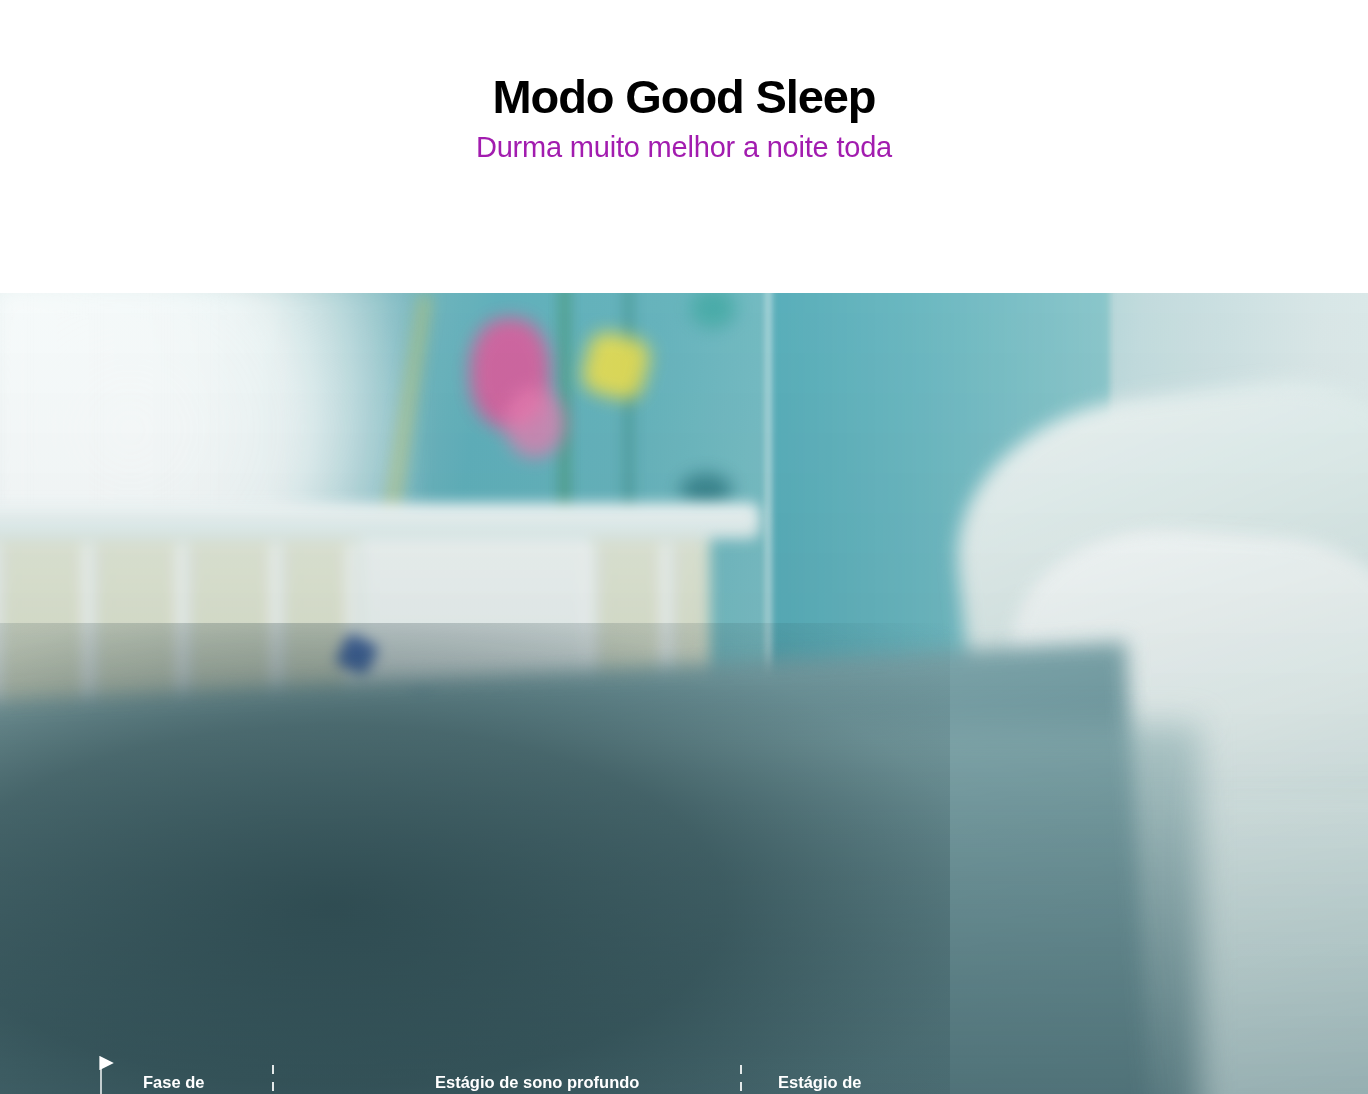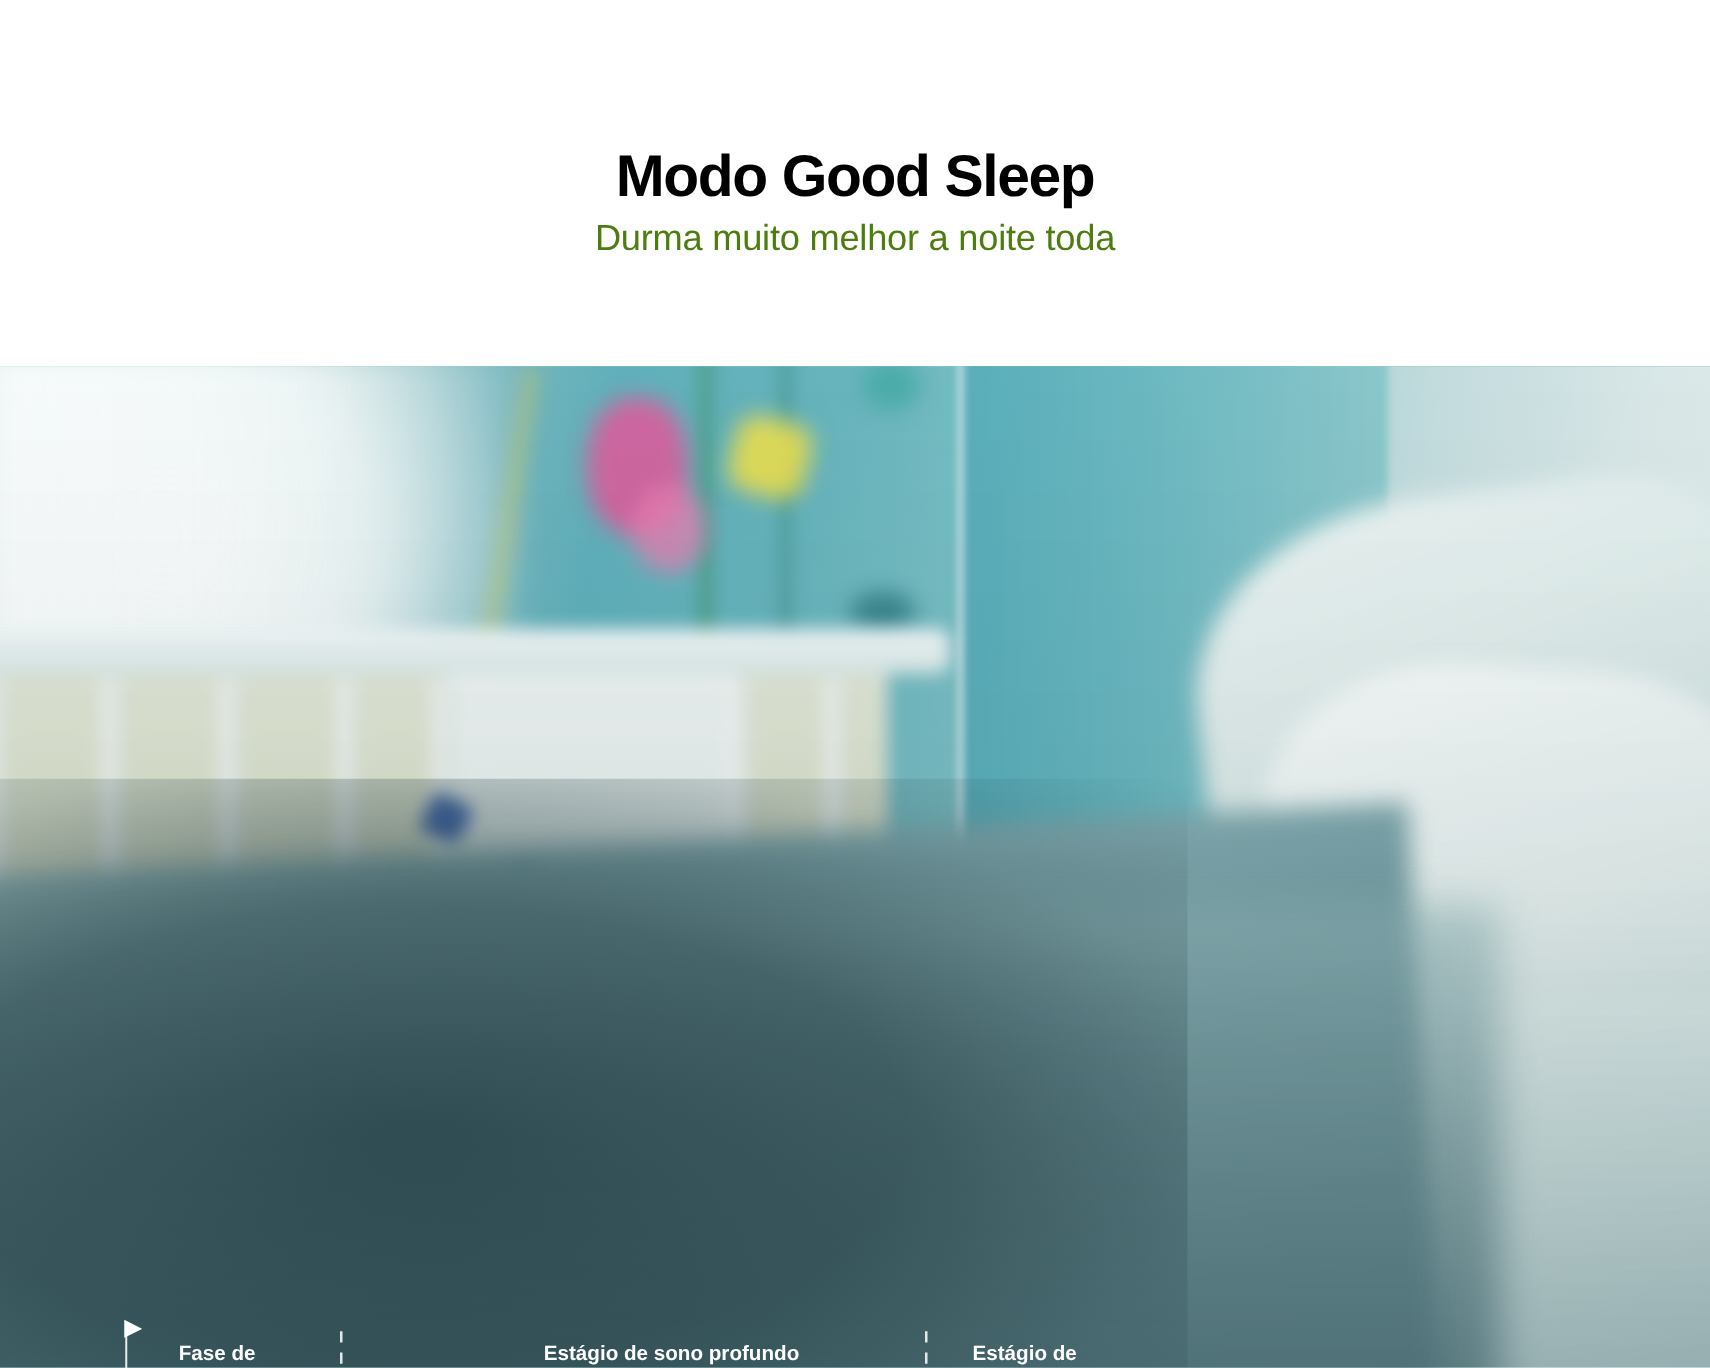--- a/index.html
+++ b/index.html
@@ -16,7 +16,7 @@
     position:absolute;left:0;top:0;width:1368px;height:293px;
     background:#ffffff;
     display:flex;flex-direction:column;align-items:center;justify-content:flex-start;
-    padding-top:116px;box-sizing:border-box;
+    padding-top:72px;box-sizing:border-box;
   }
   .title{
     font-size:47px;font-weight:700;color:#000000;

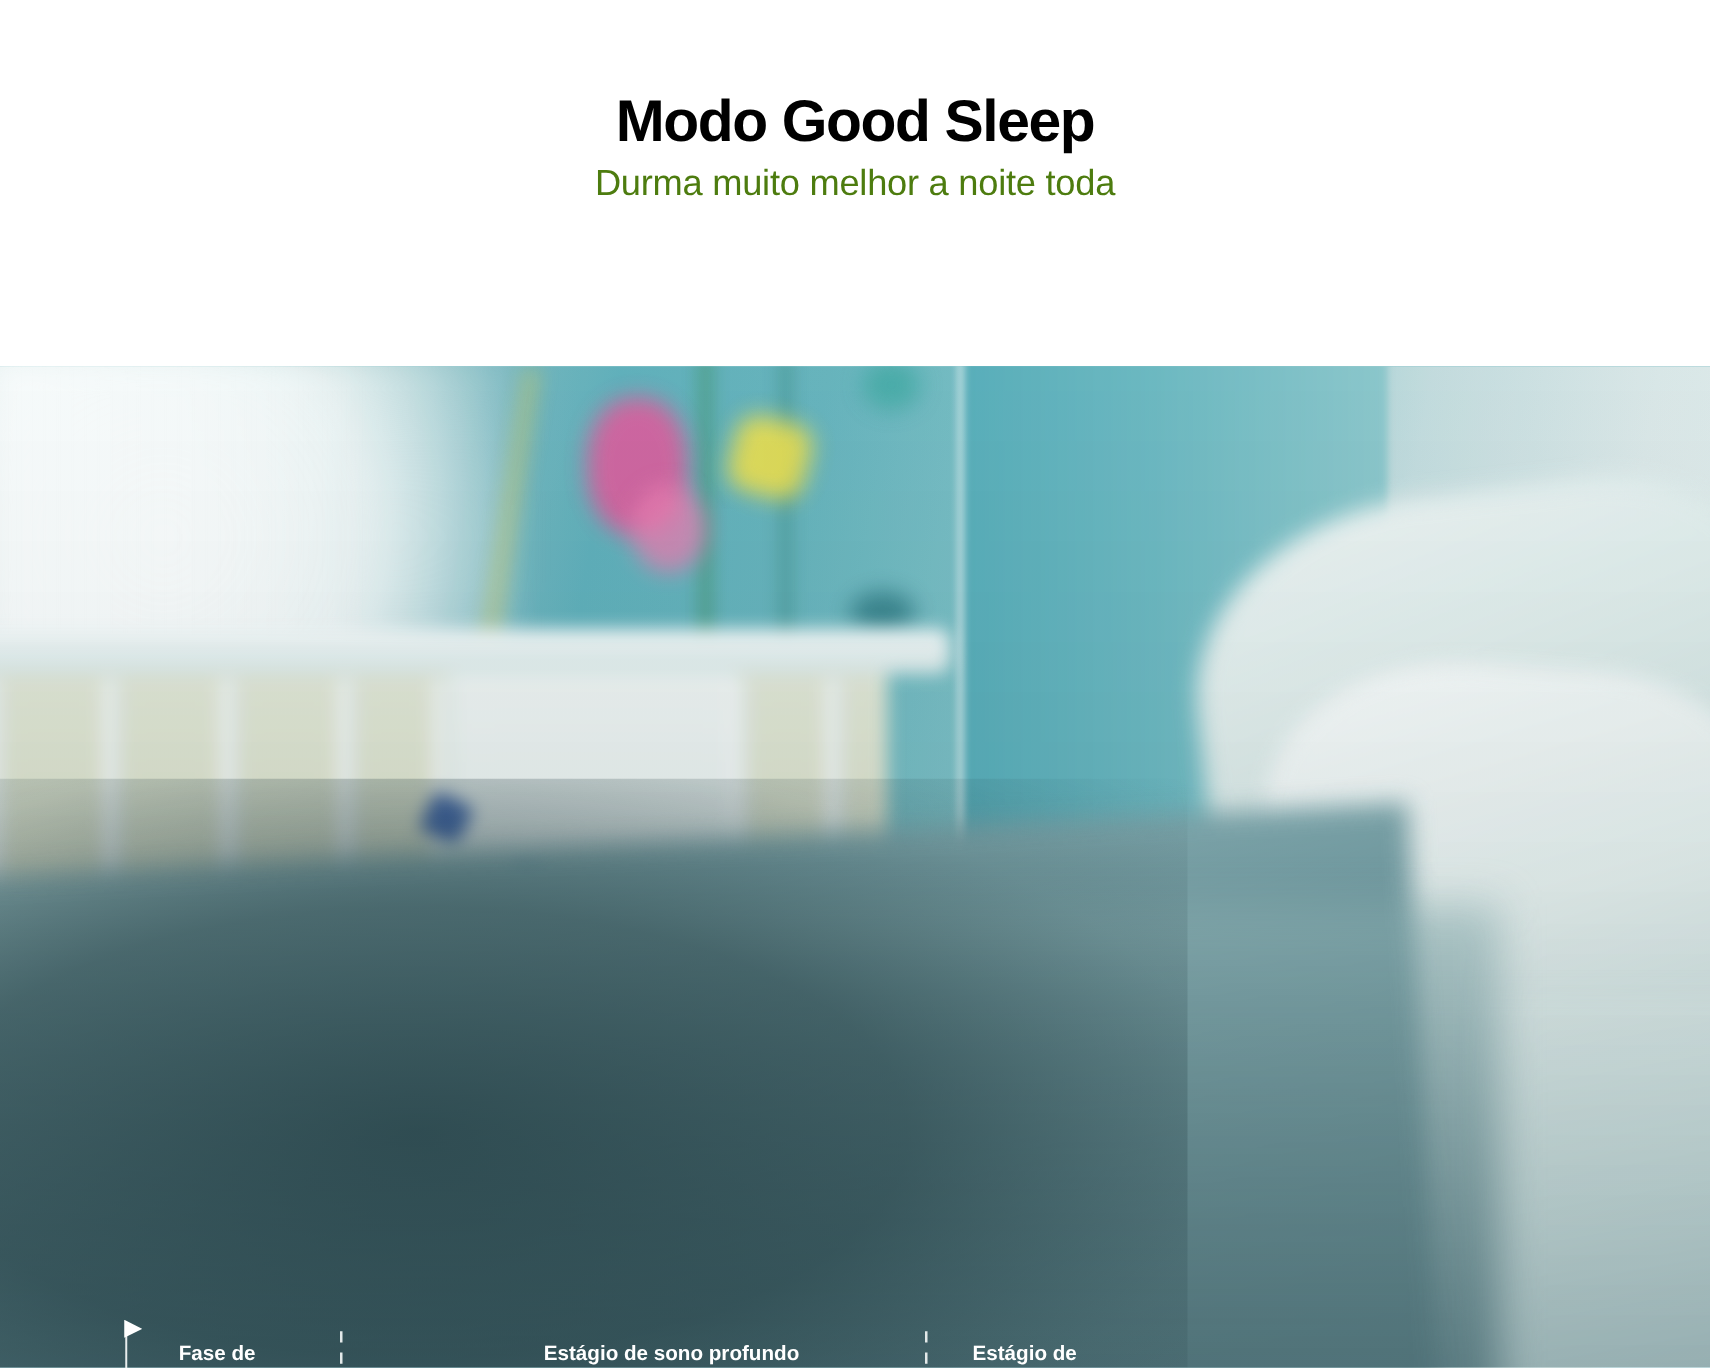--- a/index.html
+++ b/index.html
@@ -24,7 +24,7 @@
     font-family:"Liberation Sans", sans-serif;
   }
   .subtitle{
-    font-size:29px;font-weight:400;color:#4d7c0f;
+    font-size:29px;font-weight:400;color:#a21caf;
     margin:10px 0 0 0;letter-spacing:-0.2px;line-height:1.15;
   }
 

